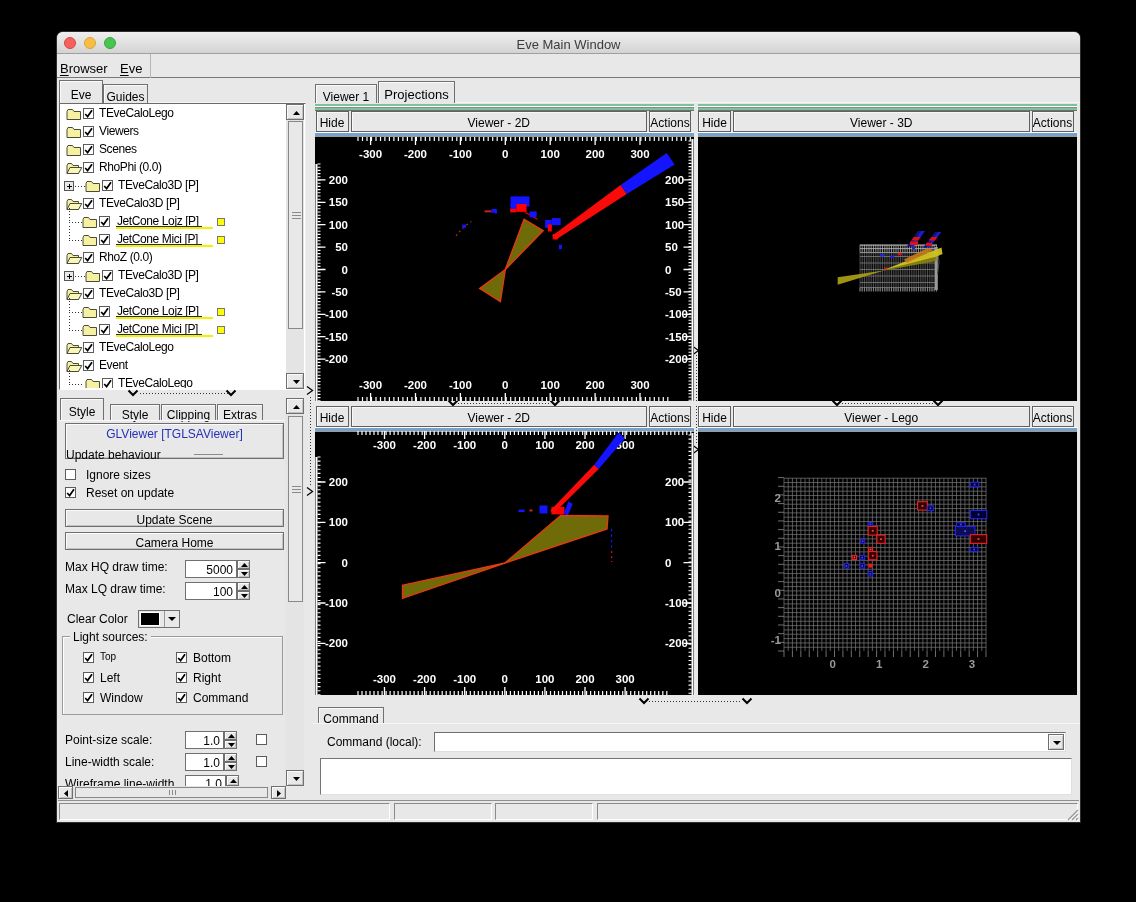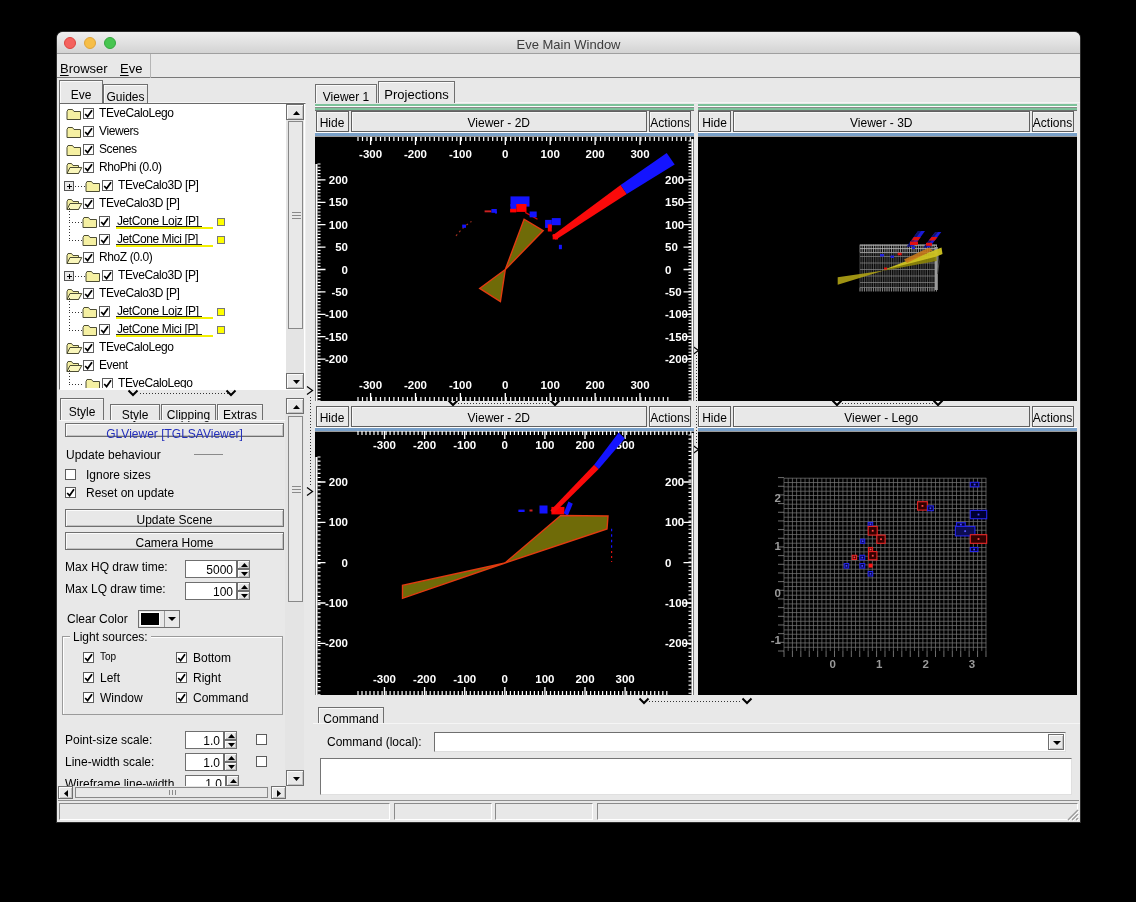--- a/index.html
+++ b/index.html
@@ -267,7 +267,7 @@
 <div class="tab" style="left:161px;top:404px;width:55px;height:16px"><span style="position:relative;top:0px;font-size:12px">Clipping</span></div>
 <div class="tab" style="left:217px;top:404px;width:46px;height:16px"><span style="position:relative;top:0px;font-size:12px">Extras</span></div>
 <div style="left:59px;top:420px;width:226px;height:1px;background:#f8f8f8"></div>
-<div class="btn" style="left:65px;top:423px;width:219px;height:14px"><span style="position:relative;top:0px;font-size:12px;color:#2430bc">GLViewer [TGLSAViewer]</span></div>
+<div class="btn" style="left:65px;top:423px;width:219px;height:36px"><span style="position:relative;top:0px;font-size:12px;color:#2430bc">GLViewer [TGLSAViewer]</span></div>
 <div style="left:66px;top:448px;font-size:12px;color:#000;white-space:nowrap;">Update behaviour</div>
 <div style="left:194px;top:454px;width:29px;height:1px;background:#8a8a8a"></div>
 <div style="left:65px;top:469px;width:11px;height:11px;background:#fff;border:1px solid #5c5c5c"></div>

